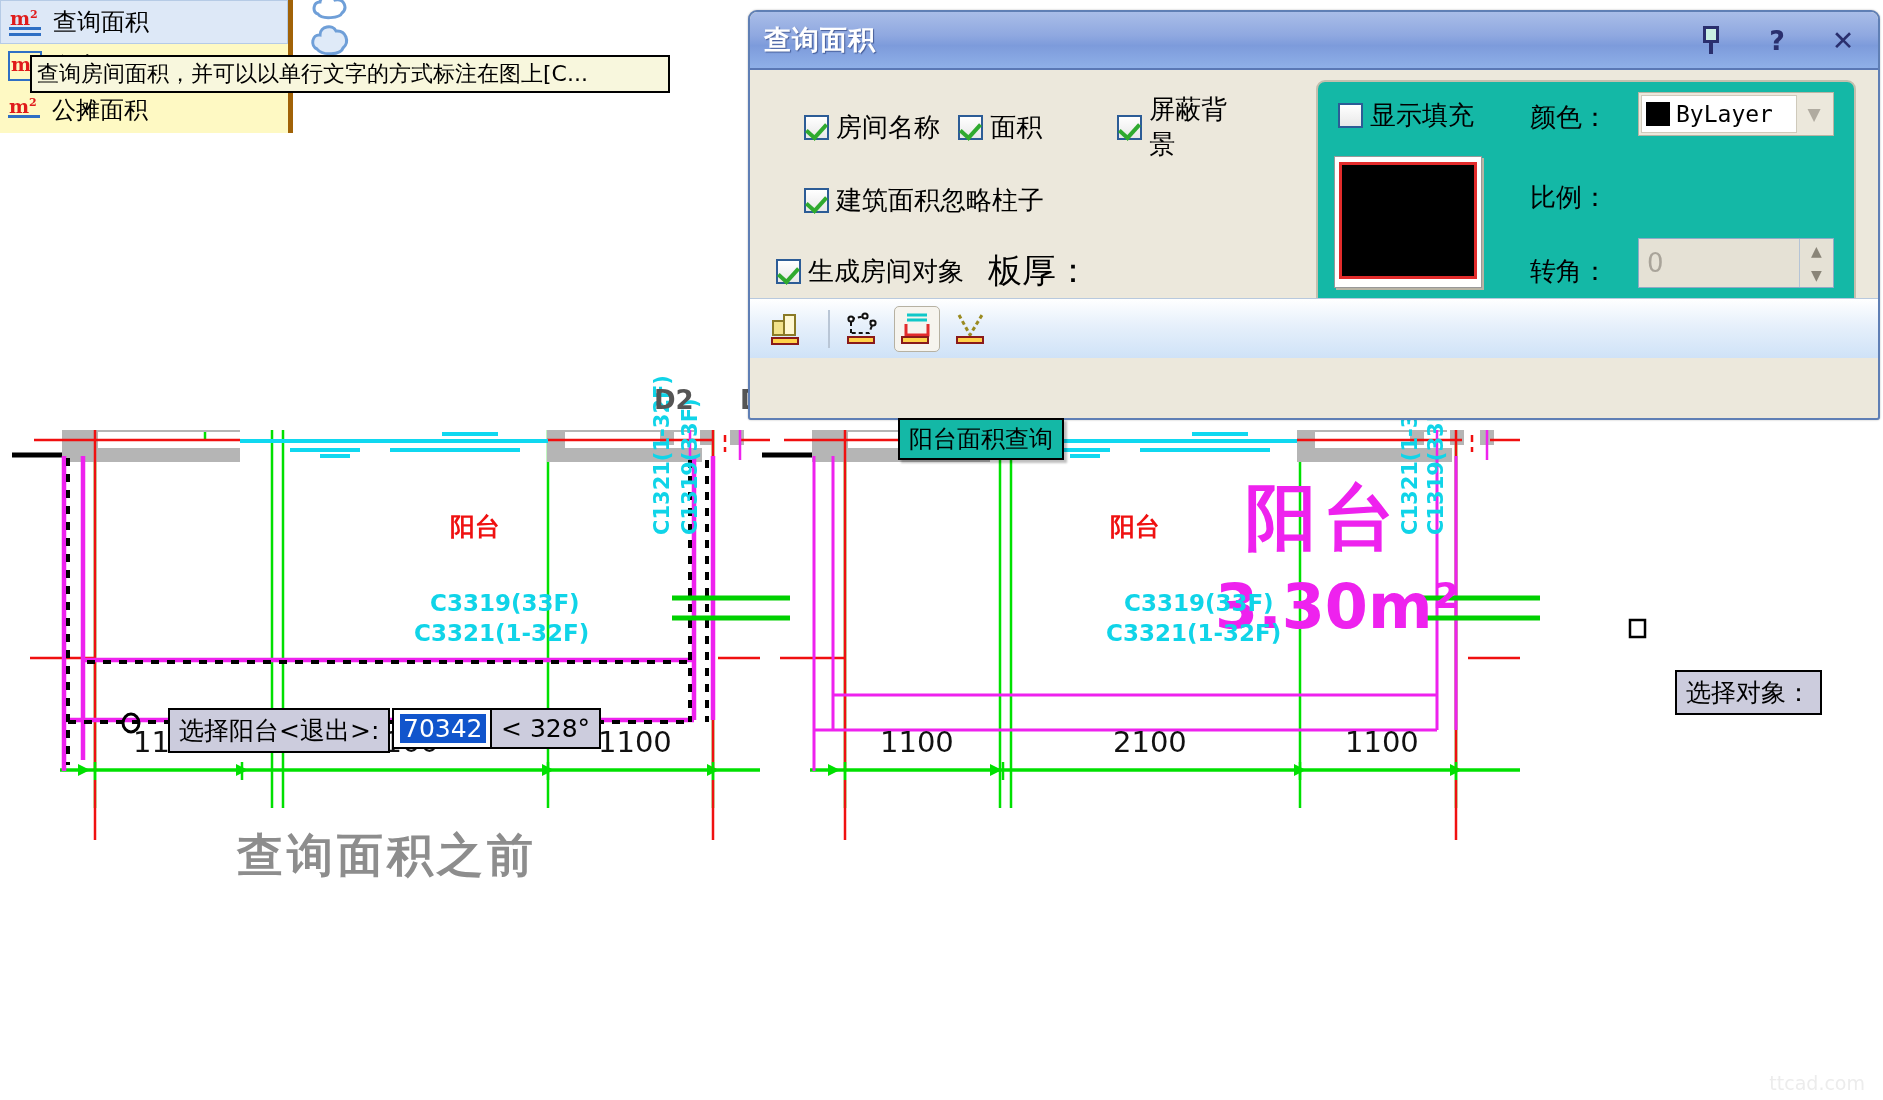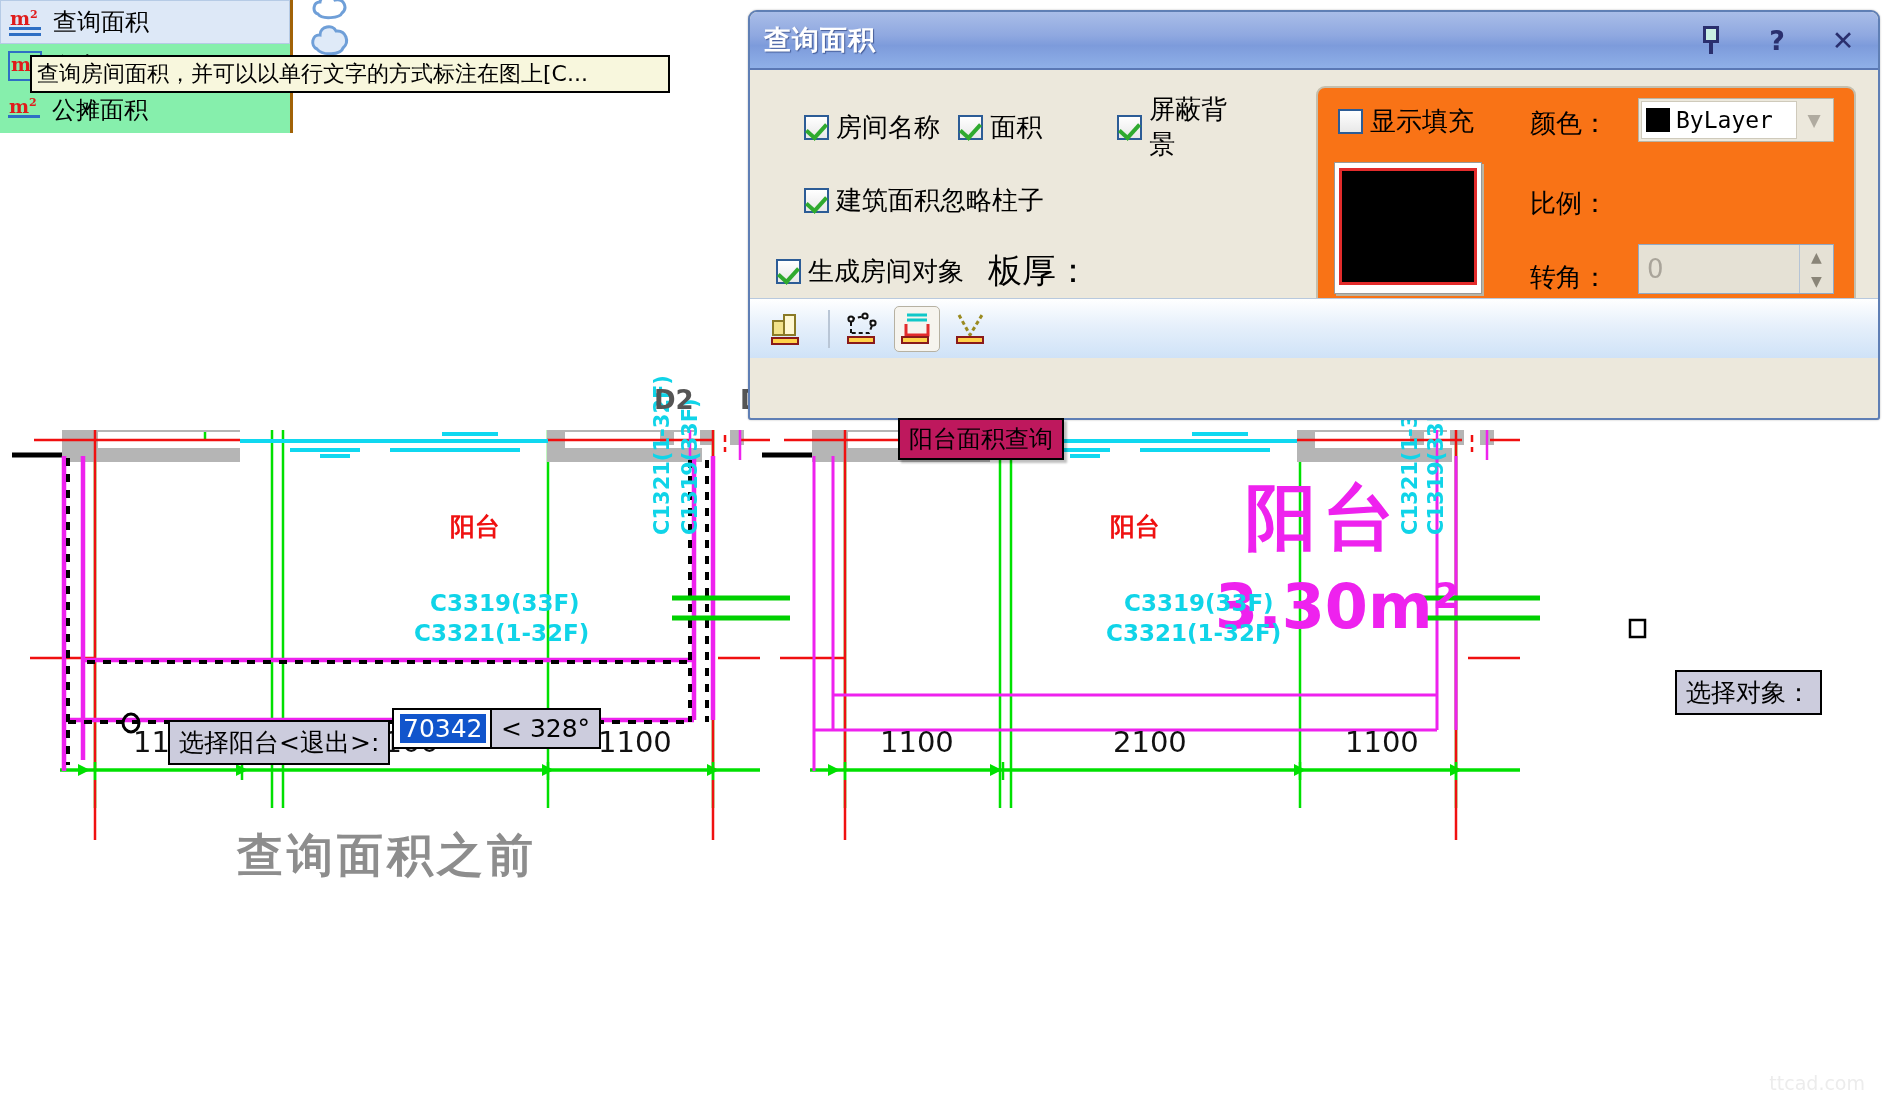--- a/index.html
+++ b/index.html
@@ -15,8 +15,8 @@
   
   #menu-panel{
     left:0; top:0; width:293px; height:133px;
-    background:#86efac;
-    border-right:3px solid #a16207;
+    background:#fef9c3;
+    border-right:5px solid #a16207;
   }
   .menu-item{
     display:flex; align-items:center; height:44px;

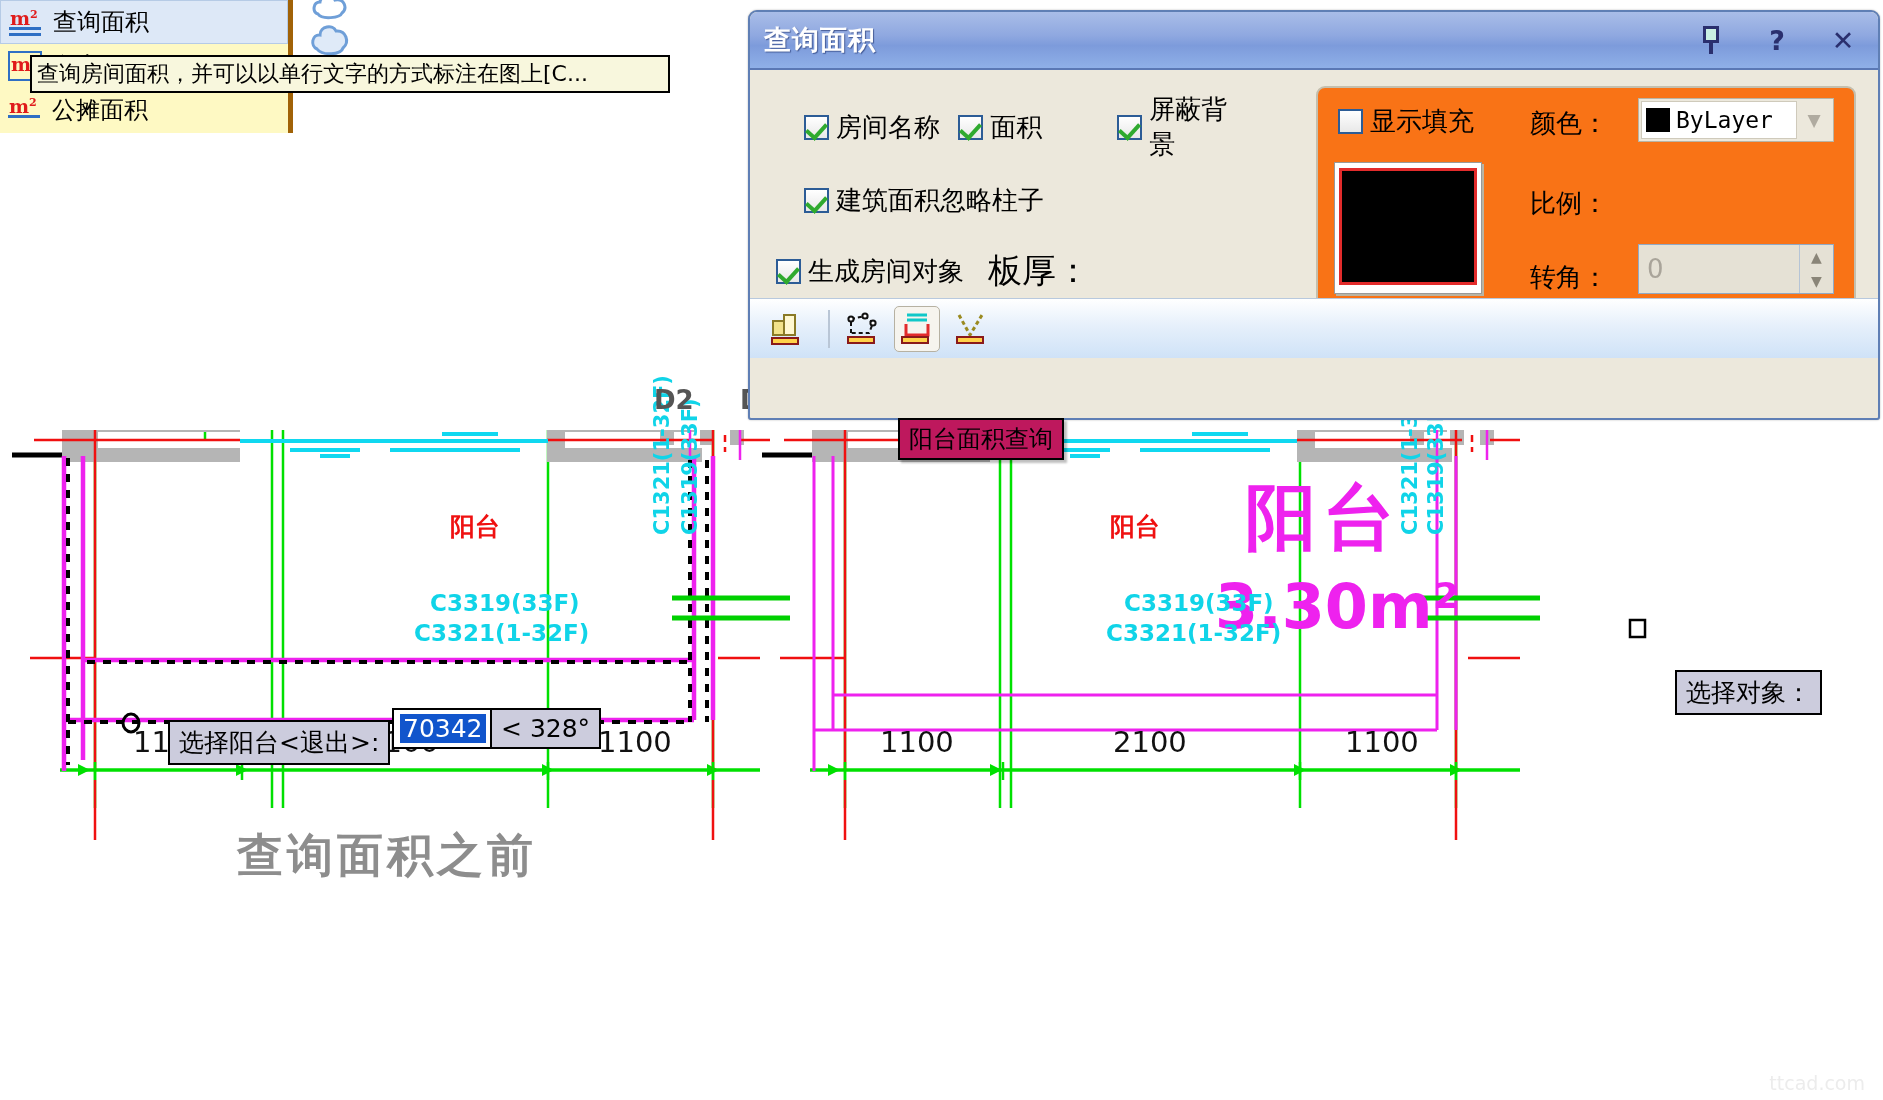--- a/index.html
+++ b/index.html
@@ -122,8 +122,8 @@
 
   
   #right-group{
-    position:absolute; left:566px; top:16px; width:540px; height:248px;
-    border:2px solid #c4bfae; border-radius:9px; background:#f97316;
+    position:absolute; left:566px; top:10px; width:540px; height:248px;
+    border:2px solid #c4bfae; border-radius:9px; background:#14b8a6;
   }
   #show-fill{ position:absolute; left:20px; top:16px;}
   #color-label{ position:absolute; left:212px; top:18px; font-size:26px;}

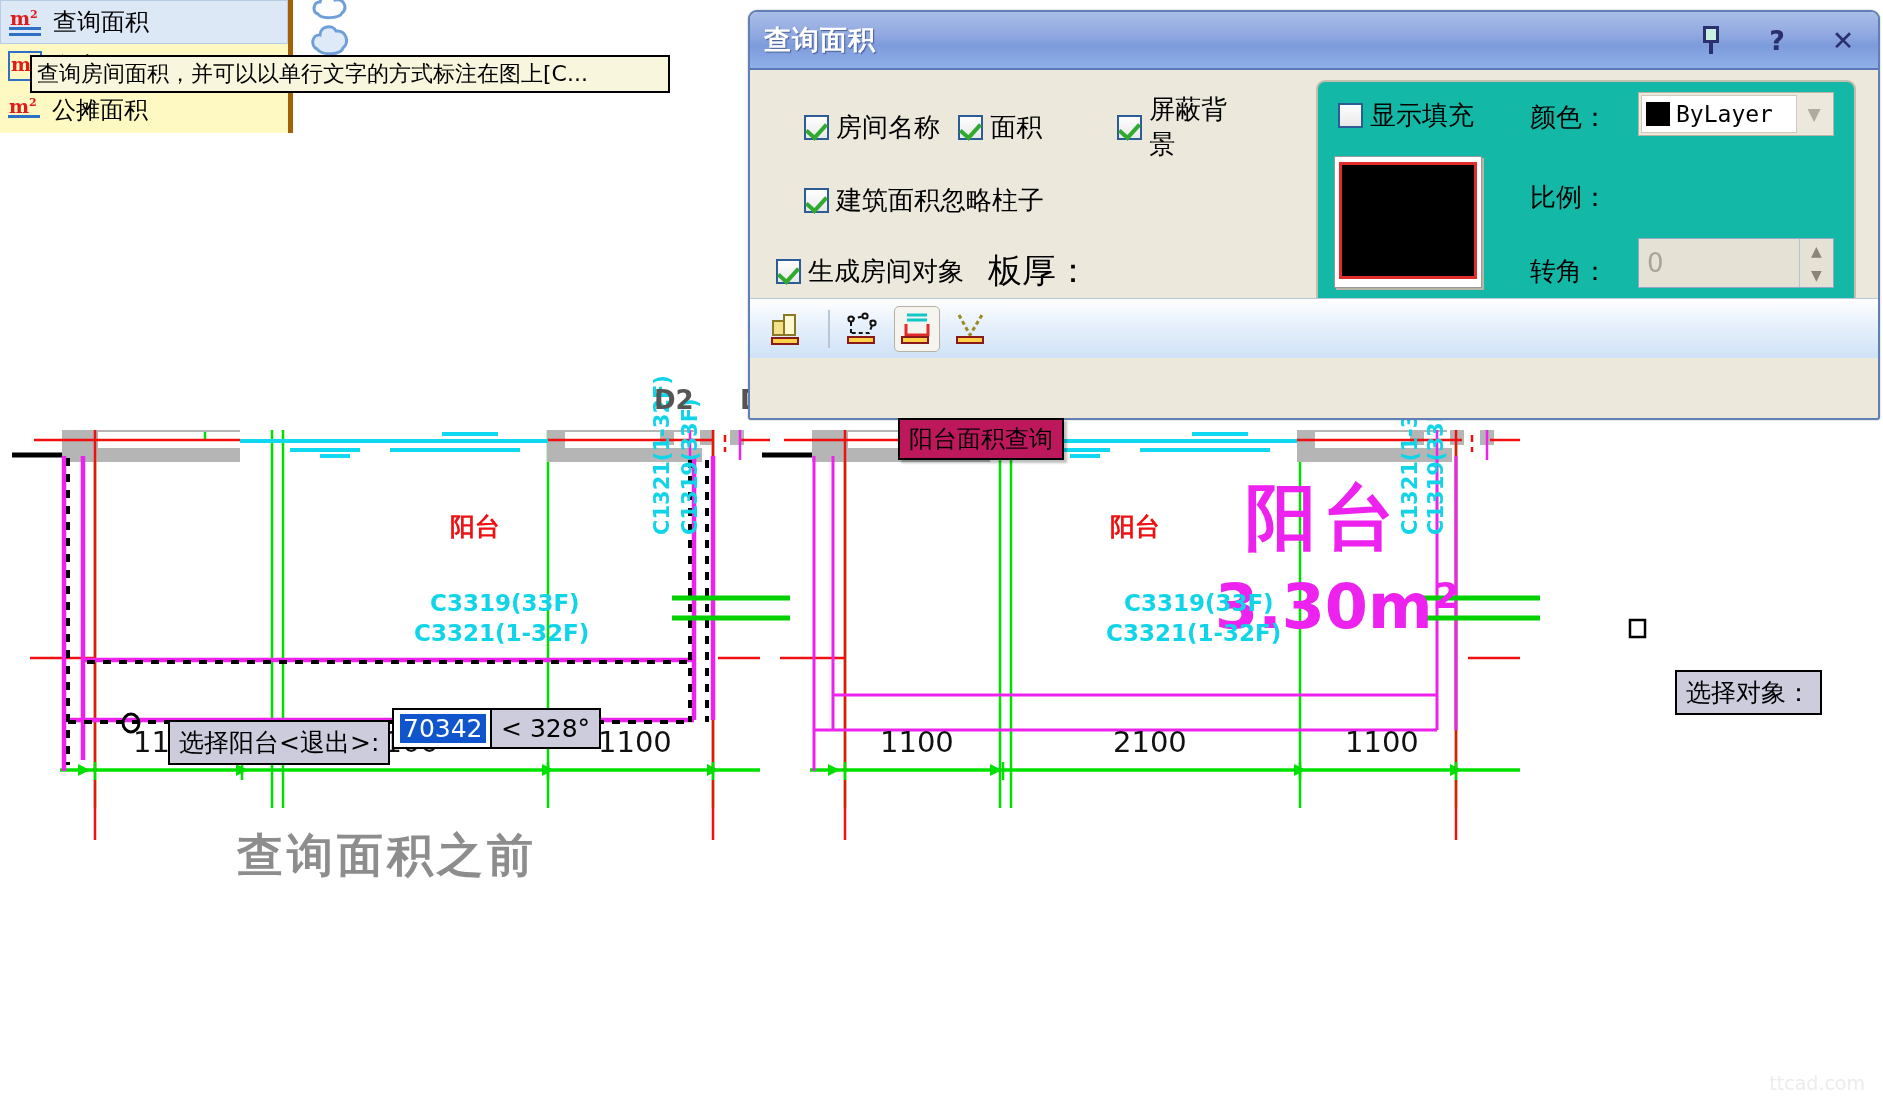--- a/index.html
+++ b/index.html
@@ -182,7 +182,7 @@
 
   #tooltip-balcony{
     position:absolute; left:898px; top:418px; z-index:30;
-    background:#be185d; border:2px solid #000;
+    background:#14b8a6; border:2px solid #000;
     font-size:24px; padding:3px 9px; white-space:nowrap;
     box-shadow:3px 3px 2px rgba(0,0,0,.25);
   }

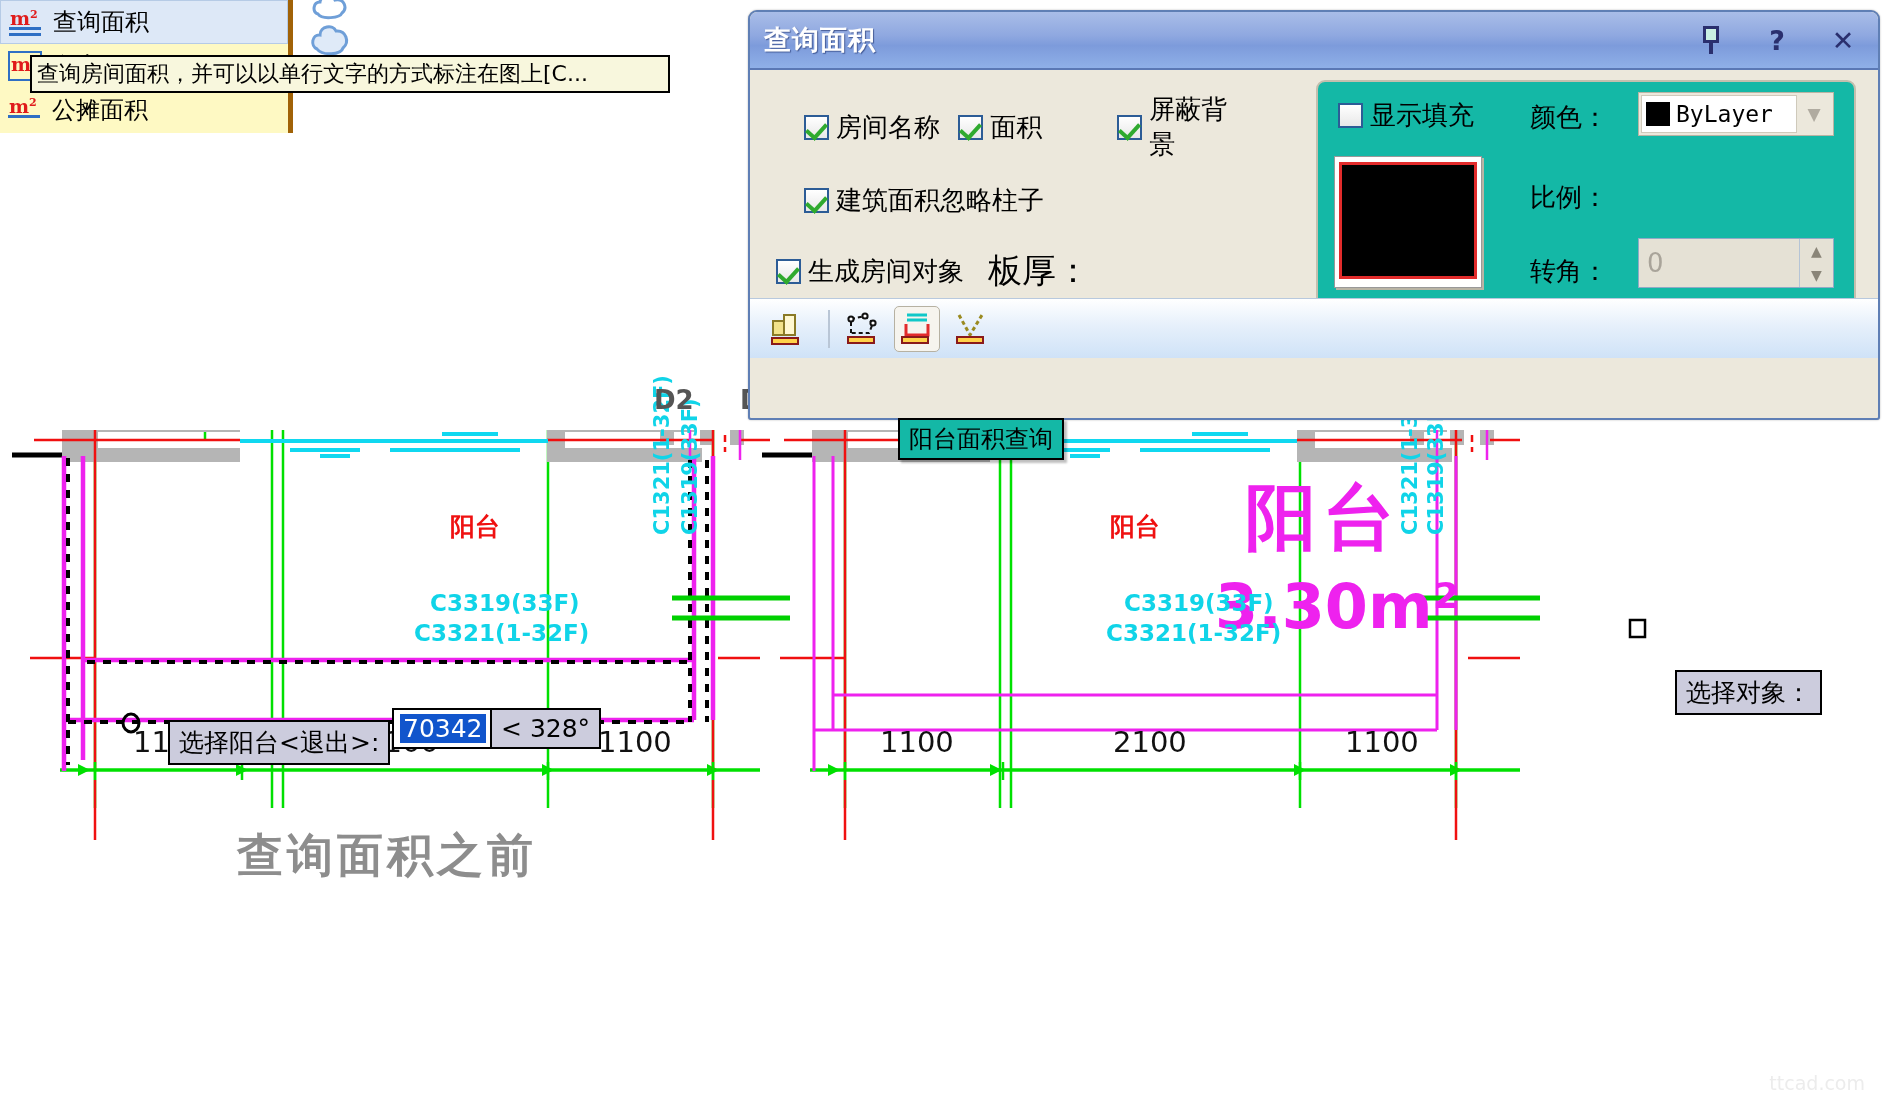--- a/index.html
+++ b/index.html
@@ -583,7 +583,7 @@
   <span class="dimnum" style="left:365px; top:295px;">2100</span>
   <span class="dimnum" style="left:598px; top:295px;">1100</span>
 
-  <div class="cmdbox" style="left:168px; top:290px;">选择阳台&lt;退出&gt;:</div>
+  <div class="cmdbox" style="left:168px; top:278px;">选择阳台&lt;退出&gt;:</div>
   <div class="cmdinput" style="left:392px; top:278px;">
     <span>70342</span>
   </div>

